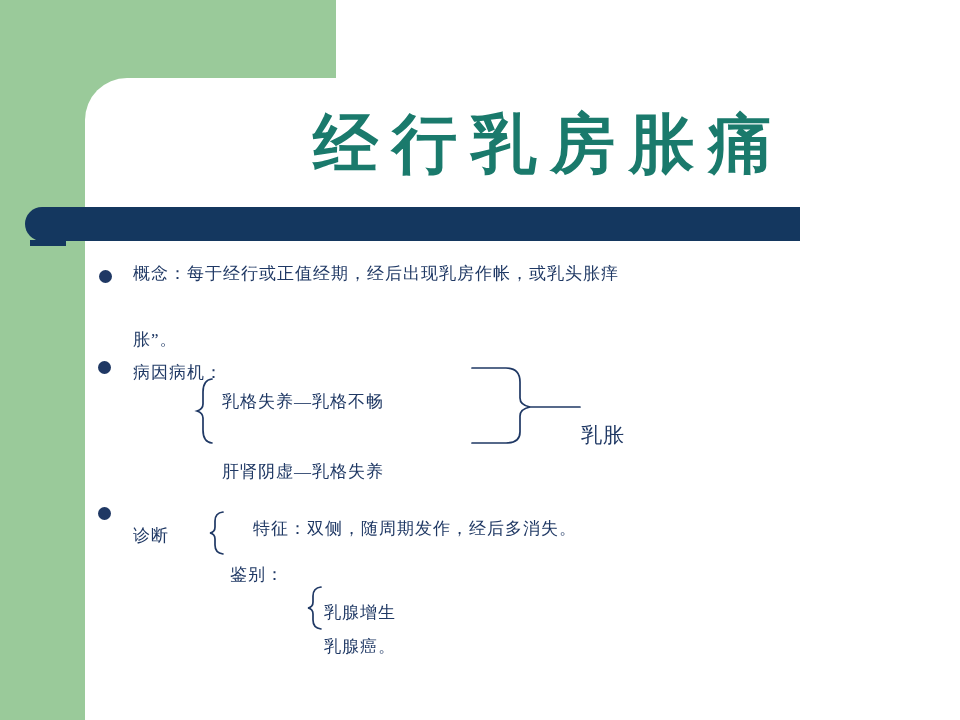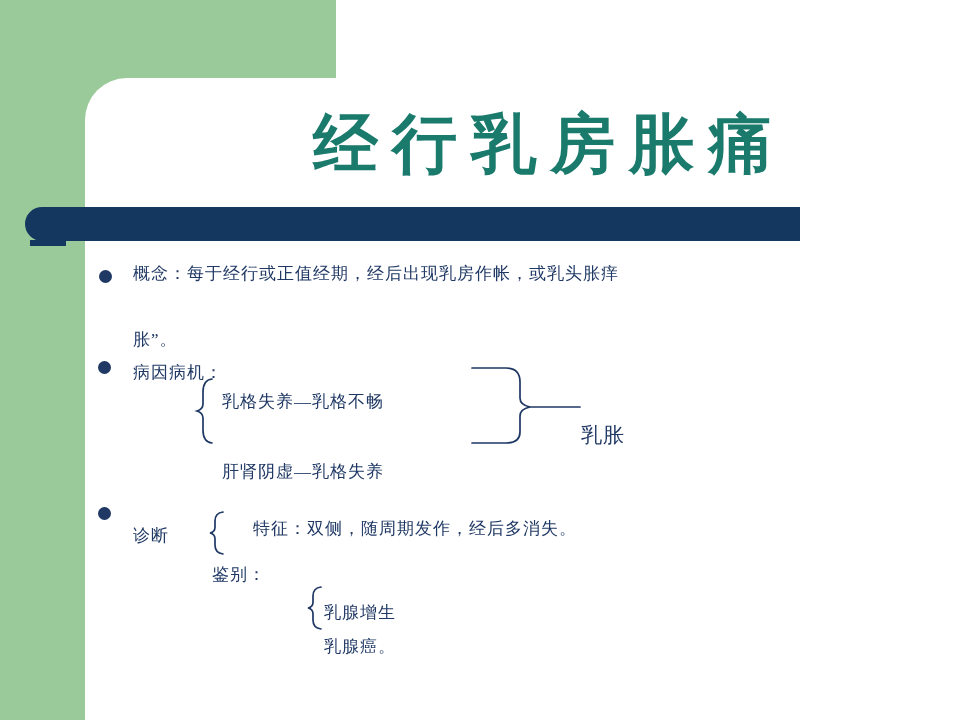--- a/index.html
+++ b/index.html
@@ -64,7 +64,7 @@
     <path d="M16,2 Q8,3 8,11 L8,17 Q8,22 3,23 Q8,24 8,29 L8,35 Q8,43 16,44"></path>
   </svg>
   <div class="txt" style="left:226px; top:514px;margin-left:27px;">特征：双侧，随周期发作，经后多消失。</div>
-  <div class="txt" style="left:212px; top:560px;">鉴别：</div>
+  <div class="txt" style="left:230px; top:560px;">鉴别：</div>
 
   <svg class="brace" style="left:305px; top:585px;" width="20" height="46" viewBox="0 0 20 46">
     <path d="M16,2 Q8,3 8,11 L8,17 Q8,22 3,23 Q8,24 8,29 L8,35 Q8,43 16,44"></path>

